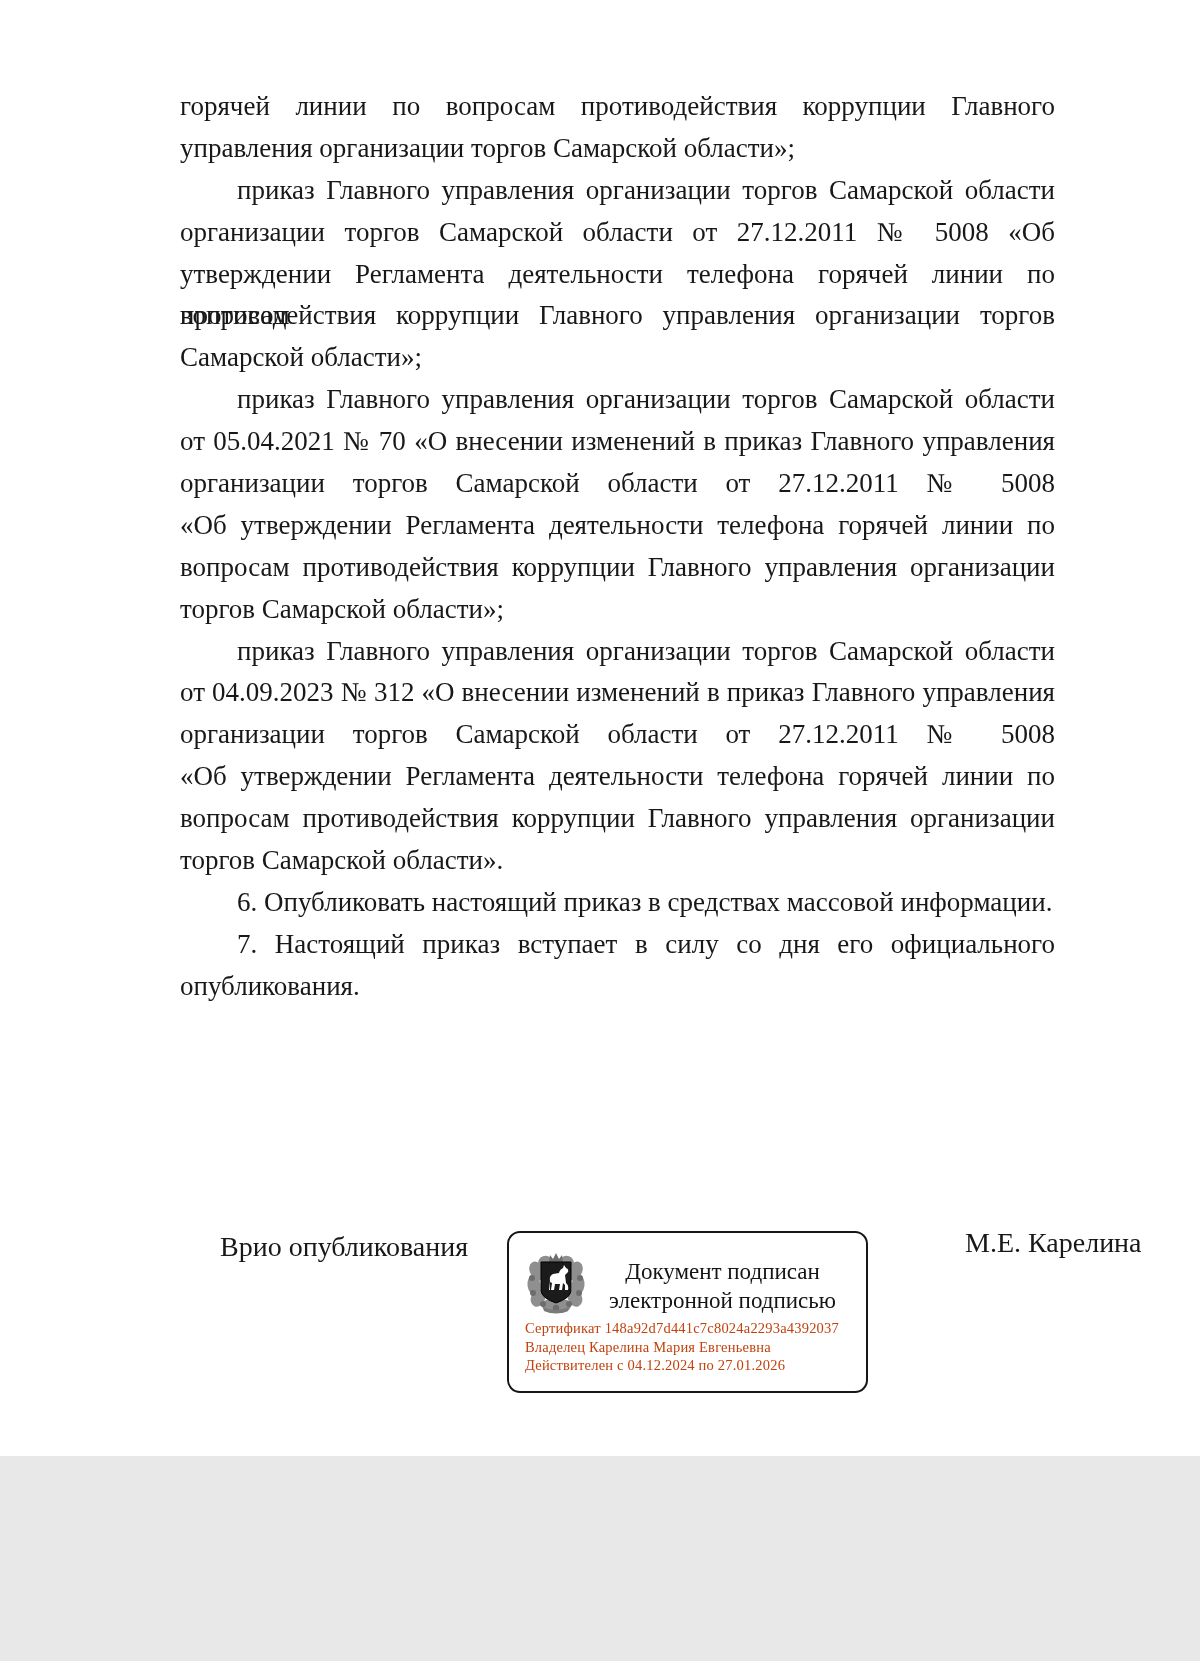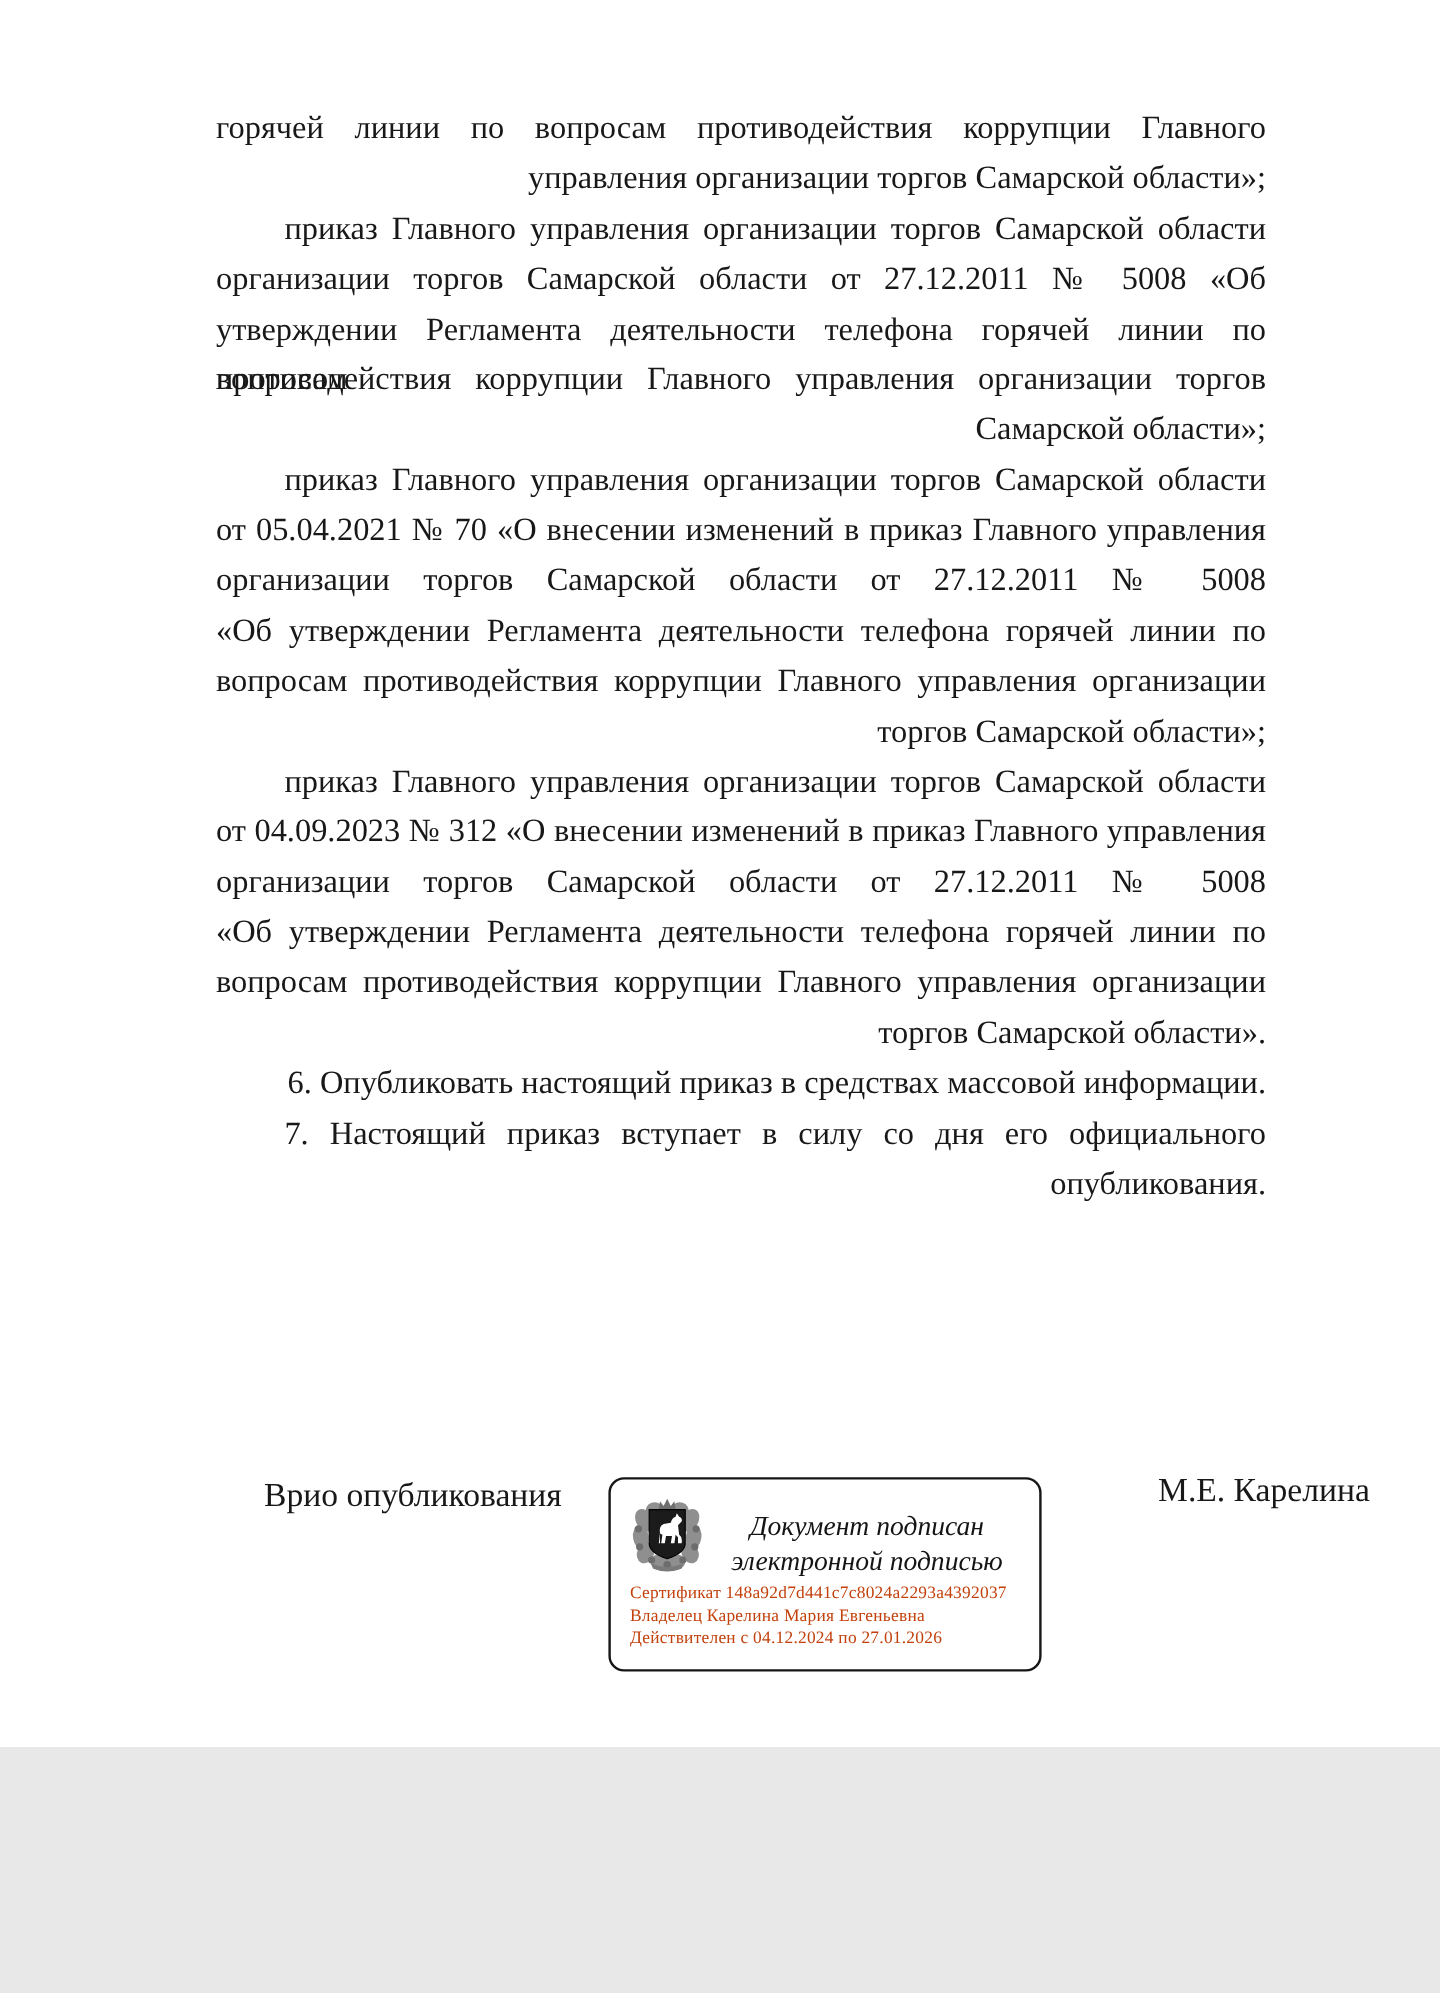--- a/index.html
+++ b/index.html
@@ -30,7 +30,7 @@
     height: 41.9px;
     overflow: visible;
     white-space: normal;
-    text-align: right;
+    text-align: left;
   }
   .line.justify {
     text-align: justify;

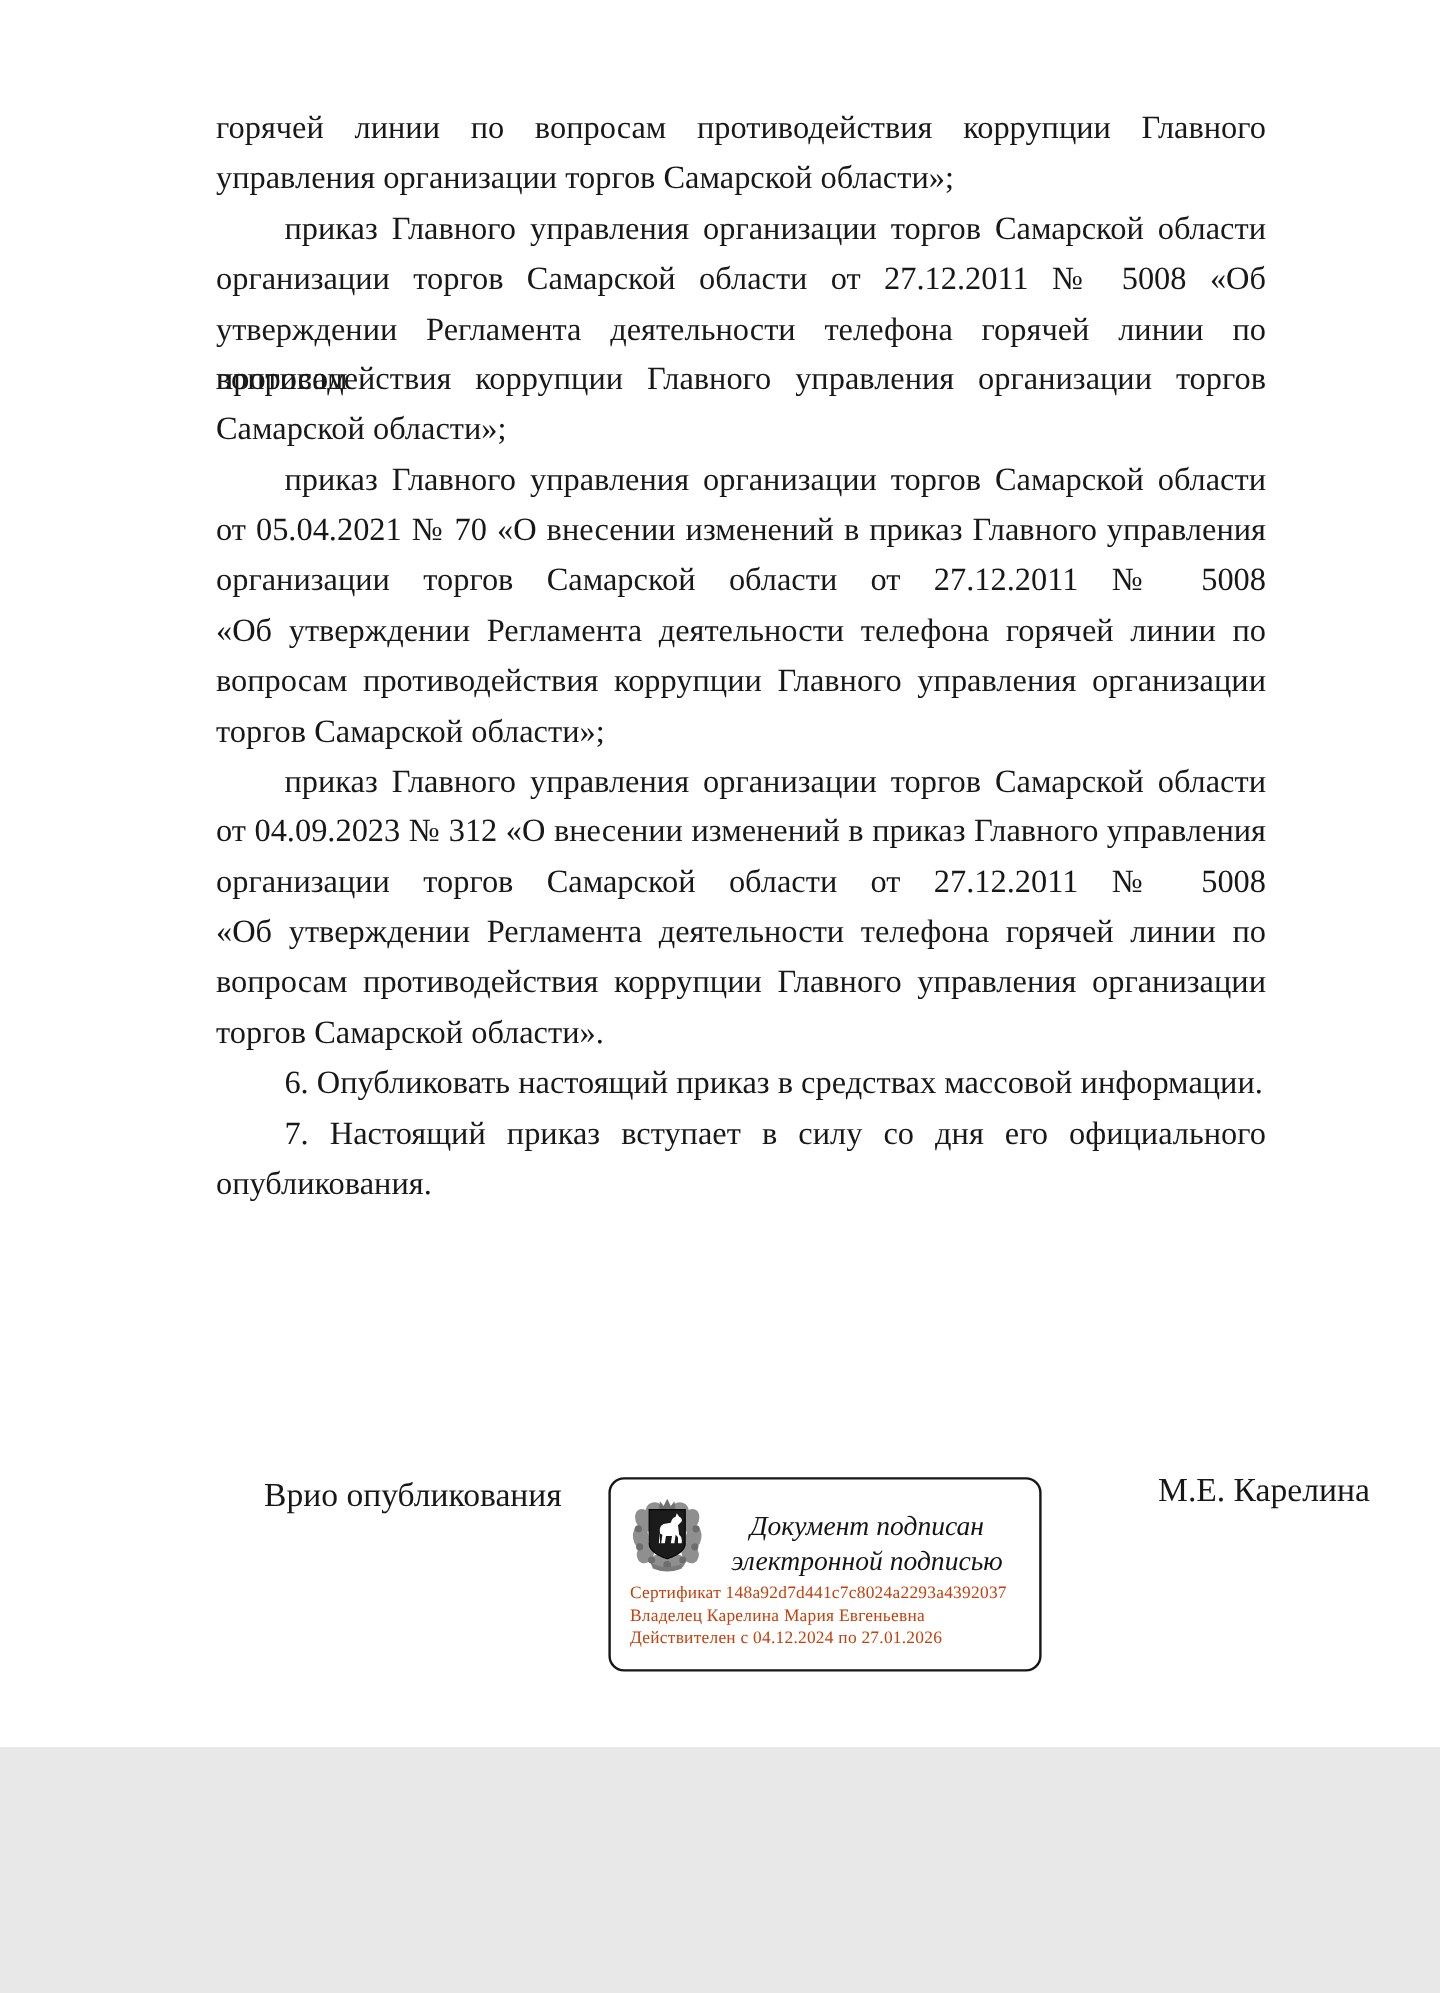--- a/index.html
+++ b/index.html
@@ -69,9 +69,8 @@
   }
   .stamp-top {
     display: flex;
-    align-items: center;
+    align-items: flex-end;
     padding: 8px 10px 0 14px;
-    font-style: italic;
   }
   .stamp-emblem {
     width: 66px;

